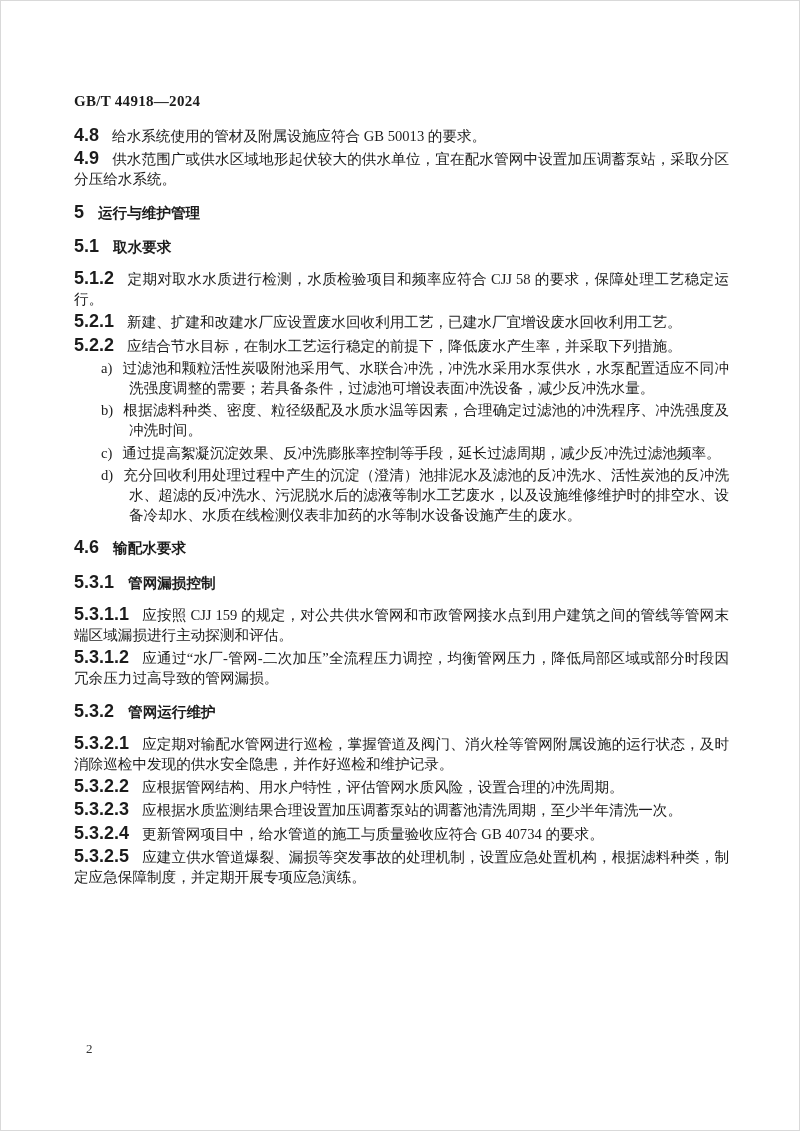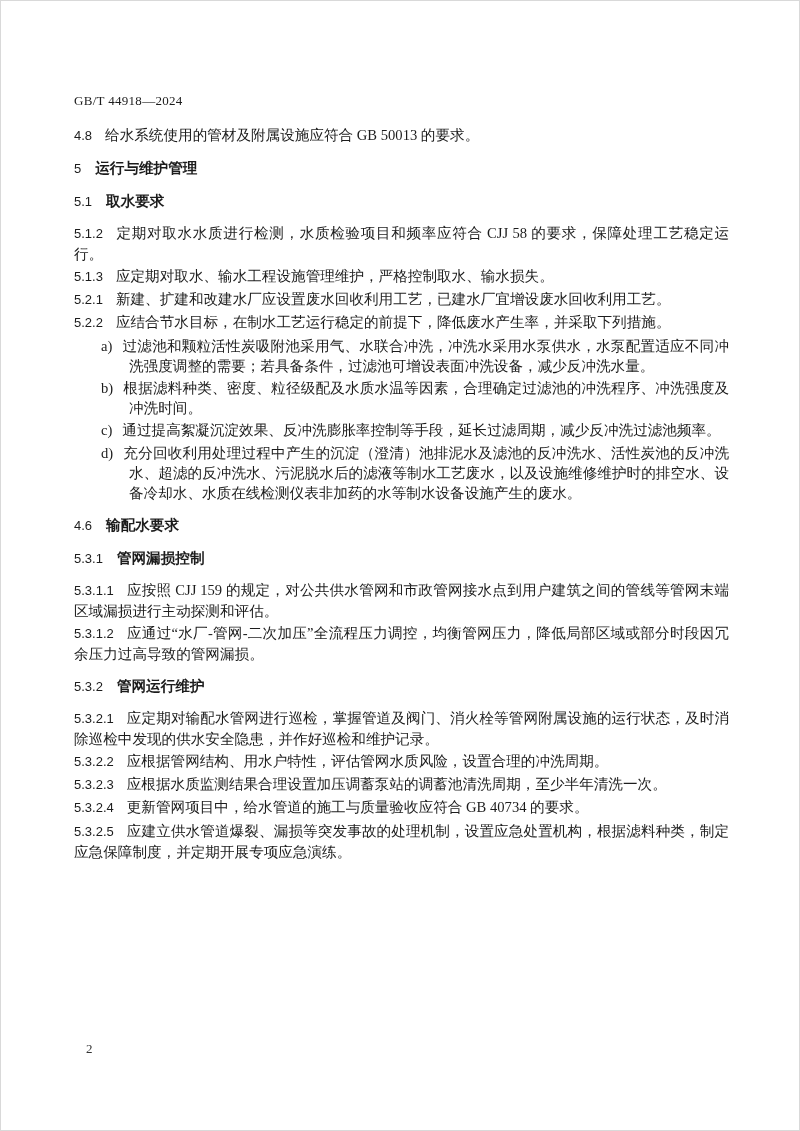--- a/index.html
+++ b/index.html
@@ -20,8 +20,8 @@
   }
   .doc-header{
     font-family:"Liberation Serif","DejaVu Serif",serif;
-    font-weight:normal;
-    font-size:13px;
+    font-weight:bold;
+    font-size:15px;
     line-height:16px;
     letter-spacing:0.3px;
     margin:0 0 16px 0;

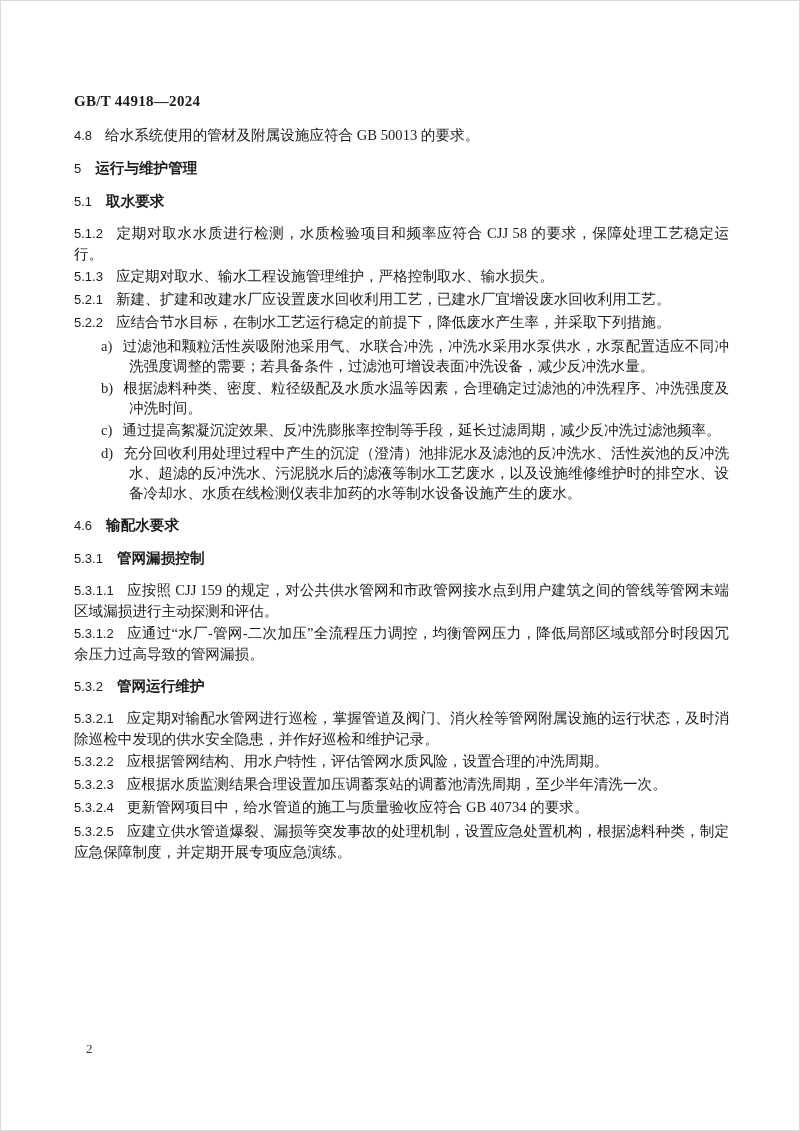--- a/index.html
+++ b/index.html
@@ -34,8 +34,8 @@
   }
   .num{
     font-family:"Liberation Sans","DejaVu Sans",sans-serif;
-    font-weight:normal;
-    font-size:13px;
+    font-weight:bold;
+    font-size:18px;
     margin-right:13px;
     white-space:nowrap;
   }

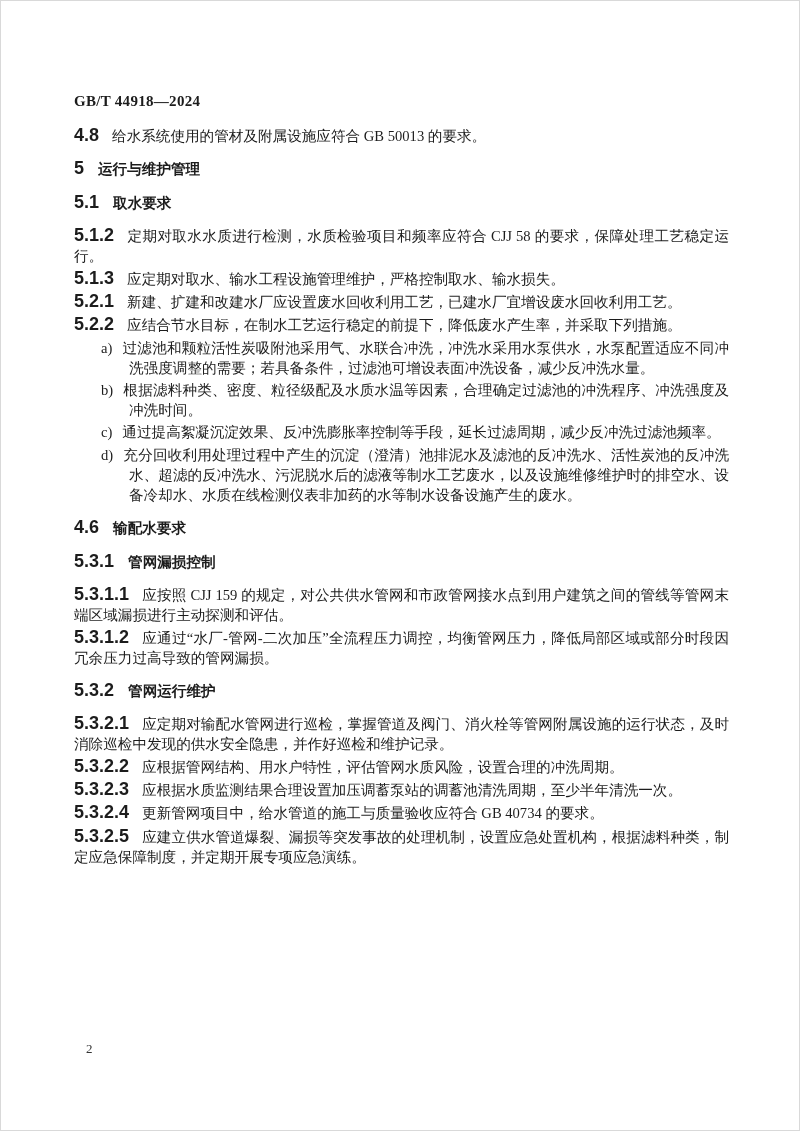--- a/index.html
+++ b/index.html
@@ -75,6 +75,7 @@
 
     <div class="body-text">
       <p><span class="num">4.8</span><span class="txt">给水系统使用的管材及附属设施应符合 GB 50013 的要求。</span></p>
+      <p><span class="num">4.9</span><span class="txt">供水范围广或供水区域地形起伏较大的供水单位，宜在配水管网中设置加压调蓄泵站，采取分区分压给水系统。</span></p>
 
       <p class="h"><span class="num">5</span><span class="txt">运行与维护管理</span></p>
 

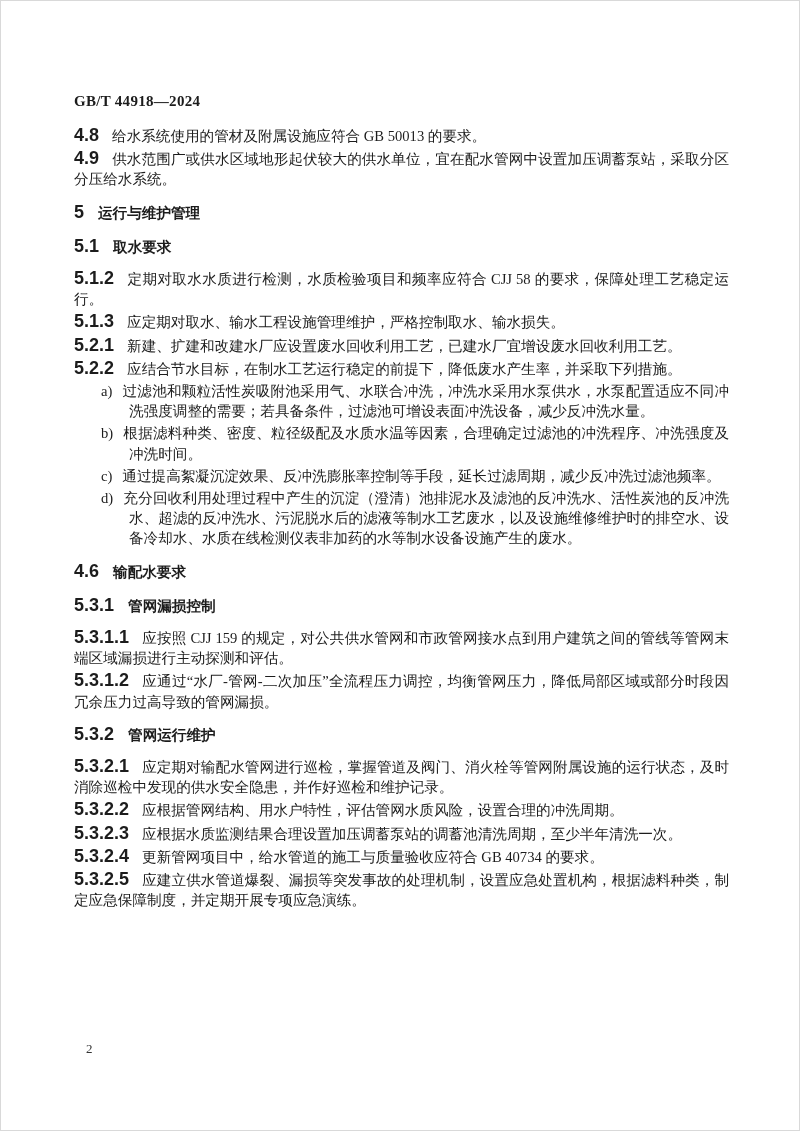--- a/index.html
+++ b/index.html
@@ -81,7 +81,6 @@
 
       <p class="h"><span class="num">5.1</span><span class="txt">取水要求</span></p>
       <p><span class="num">5.1.2</span><span class="txt">定期对取水水质进行检测，水质检验项目和频率应符合 CJJ 58 的要求，保障处理工艺稳定运行。</span></p>
-      <p><span class="num">5.1.3</span><span class="txt">应定期对取水、输水工程设施管理维护，严格控制取水、输水损失。</span></p>
 
       <p><span class="num">5.2.1</span><span class="txt">新建、扩建和改建水厂应设置废水回收利用工艺，已建水厂宜增设废水回收利用工艺。</span></p>
       <p><span class="num">5.2.2</span><span class="txt">应结合节水目标，在制水工艺运行稳定的前提下，降低废水产生率，并采取下列措施。</span></p>

